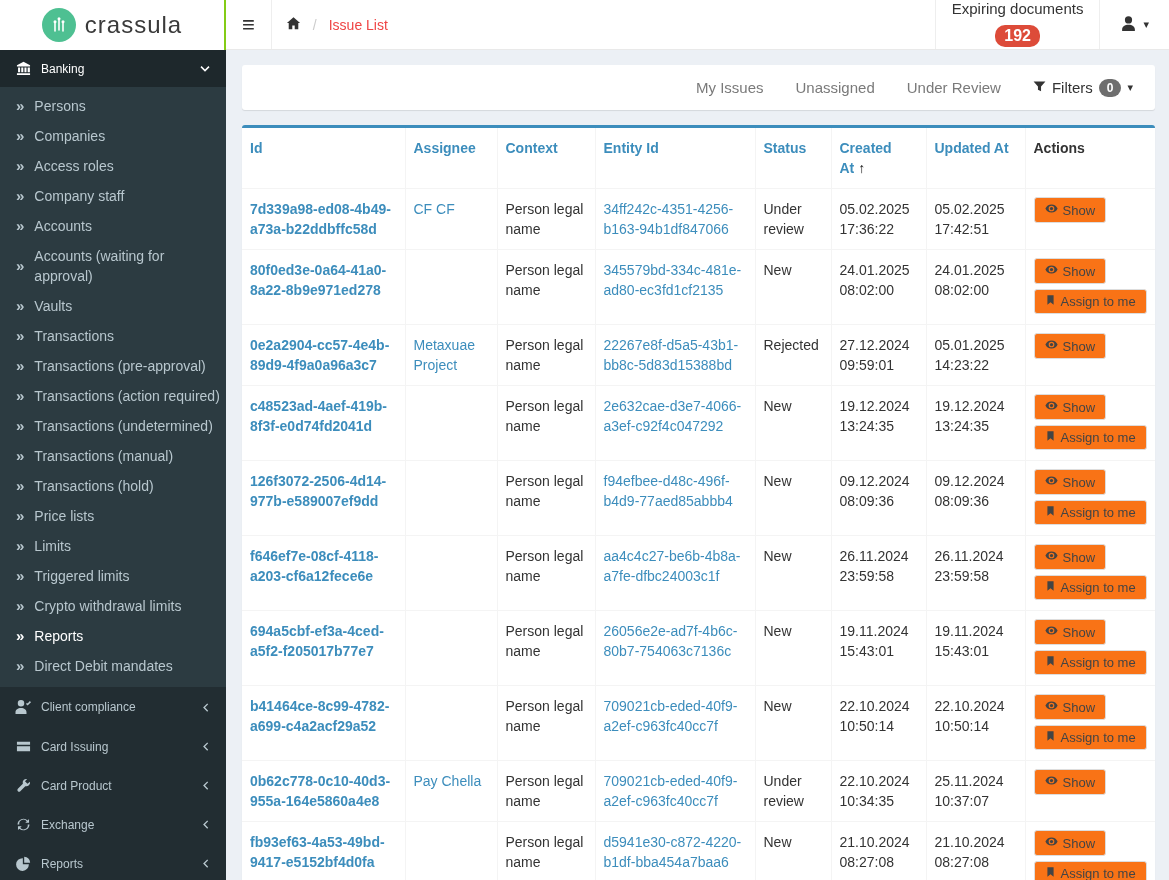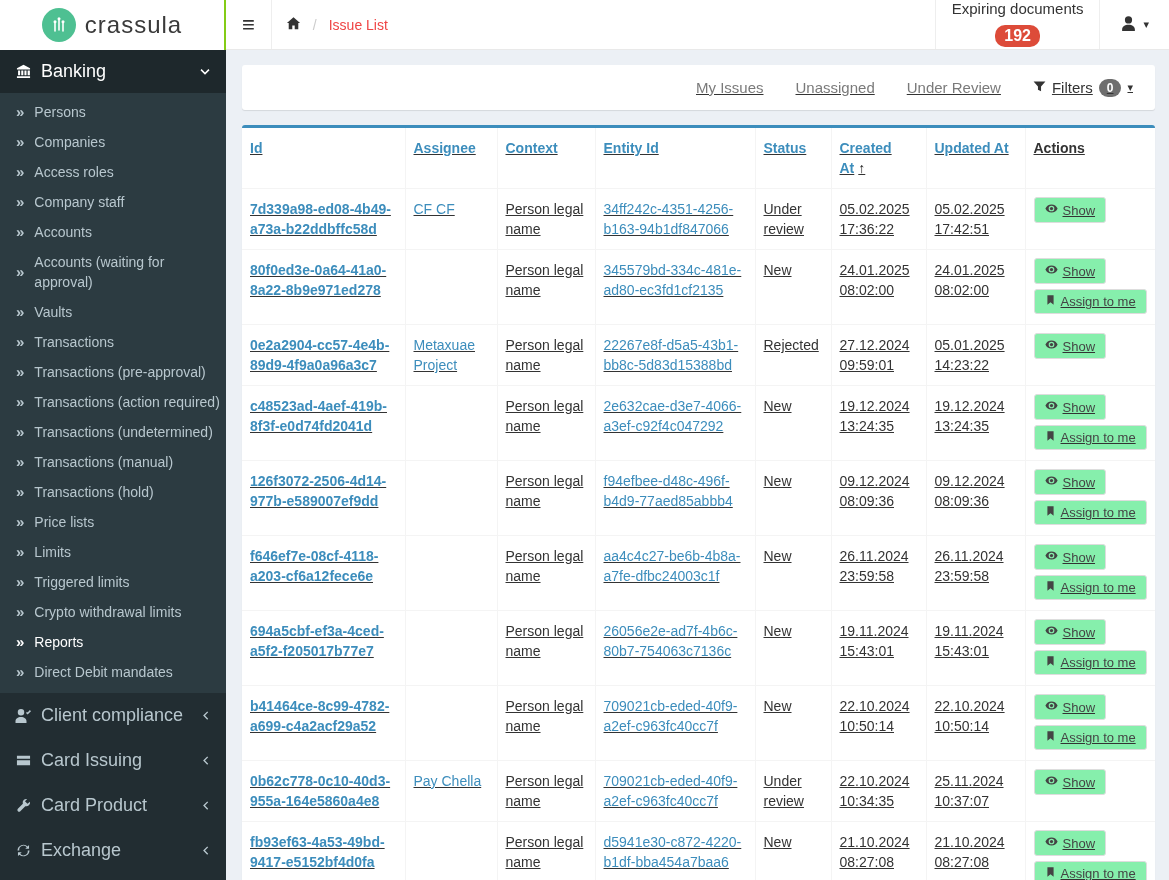--- a/index.html
+++ b/index.html
@@ -31,7 +31,7 @@
   .sidebar { position:absolute; left:0; top:50px; bottom:0; width:226px; background:#222d32; }
   .sidebar ul { list-style:none; }
   .sidebar a { display:flex; align-items:center; gap:10px; color:#b8c7ce; text-decoration:none; cursor:pointer; }
-  .section-link { padding:12px 15px; font-size:18px; }
+  .section-link { padding:12px 15px; font-size:12px; }
   .treeview > .section-link { background:#1e282c; color:#fff; padding:11px 15px; }
   .s-icon { width:16px; display:flex; justify-content:center; flex:0 0 16px; }
   .s-label { flex:1; }

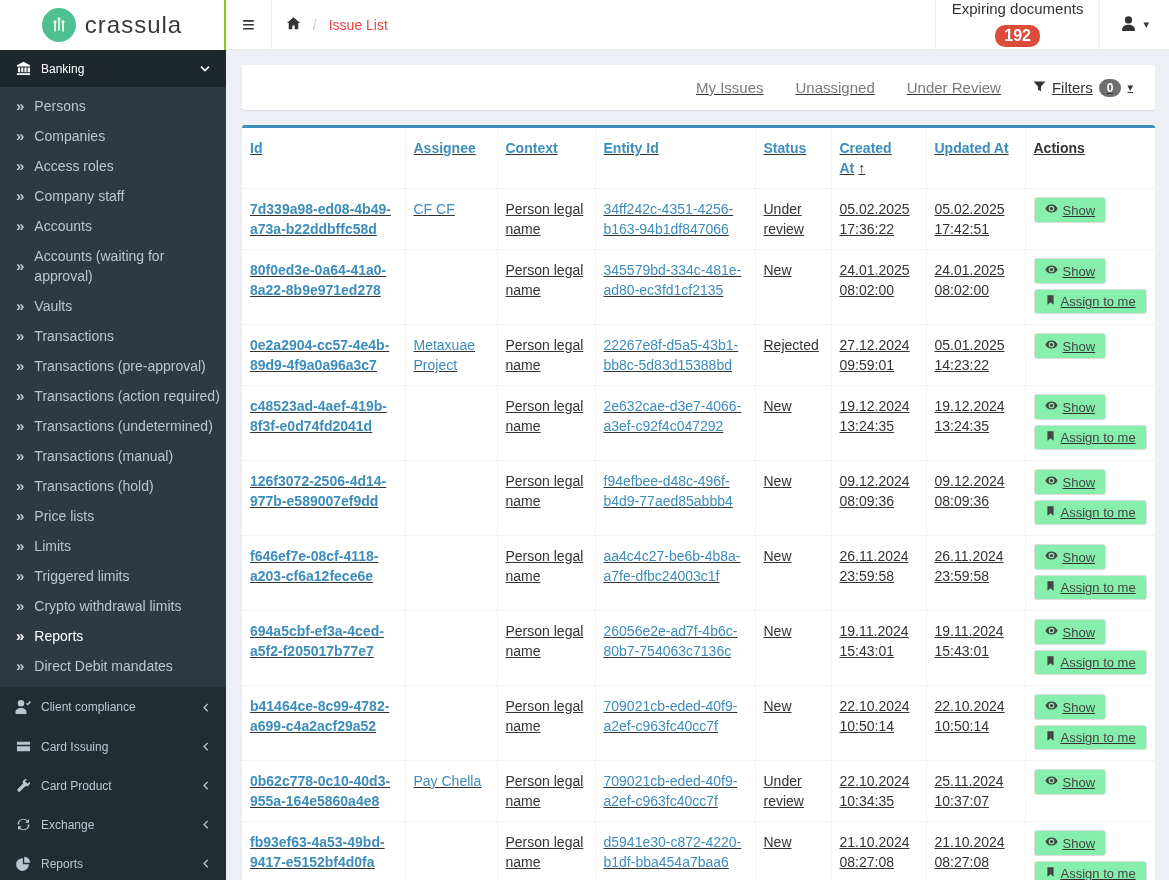--- a/index.html
+++ b/index.html
@@ -43,7 +43,7 @@
 
   
   .content { margin-left:226px; padding:15px 14px 0 16px; }
-  .panel { background:#fff; border-radius:3px; box-shadow:0 1px 1px rgba(0,0,0,.1);text-decoration:underline; }
+  .panel { background:#fff; border-radius:3px; box-shadow:0 1px 1px rgba(0,0,0,.1); }
   .filter-panel { height:45px; display:flex; align-items:center; justify-content:flex-end;
     gap:32px; padding:0 22px; margin-bottom:15px; }
   .filter-link { color:#7a7a7a; font-size:15px; cursor:pointer; }

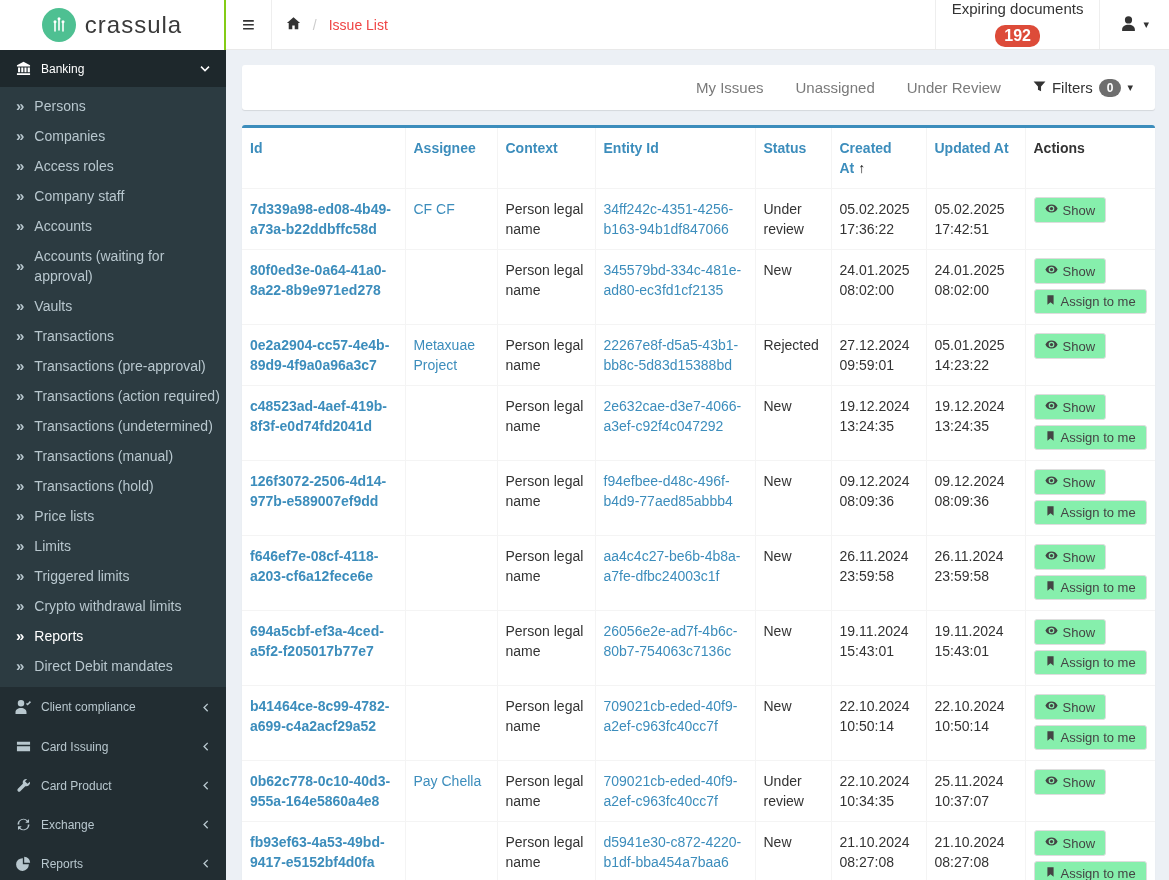--- a/index.html
+++ b/index.html
@@ -64,7 +64,7 @@
   a.cell-link { color:#3c8dbc; text-decoration:none; cursor:pointer; }
   .c-id a { font-weight:700; }
   .c-actions { padding-top:8px; }
-  .btn { display:flex; align-items:center; gap:5px; background:#86efac; border:1px solid #ddd;
+  .btn { display:flex; align-items:center; gap:5px; background:#f97316; border:1px solid #ddd;
     color:#444; border-radius:3px; padding:4px 10px; font-size:13px; cursor:pointer;
     font-family:inherit; margin-bottom:5px; }
   .btn:last-child { margin-bottom:0; }

